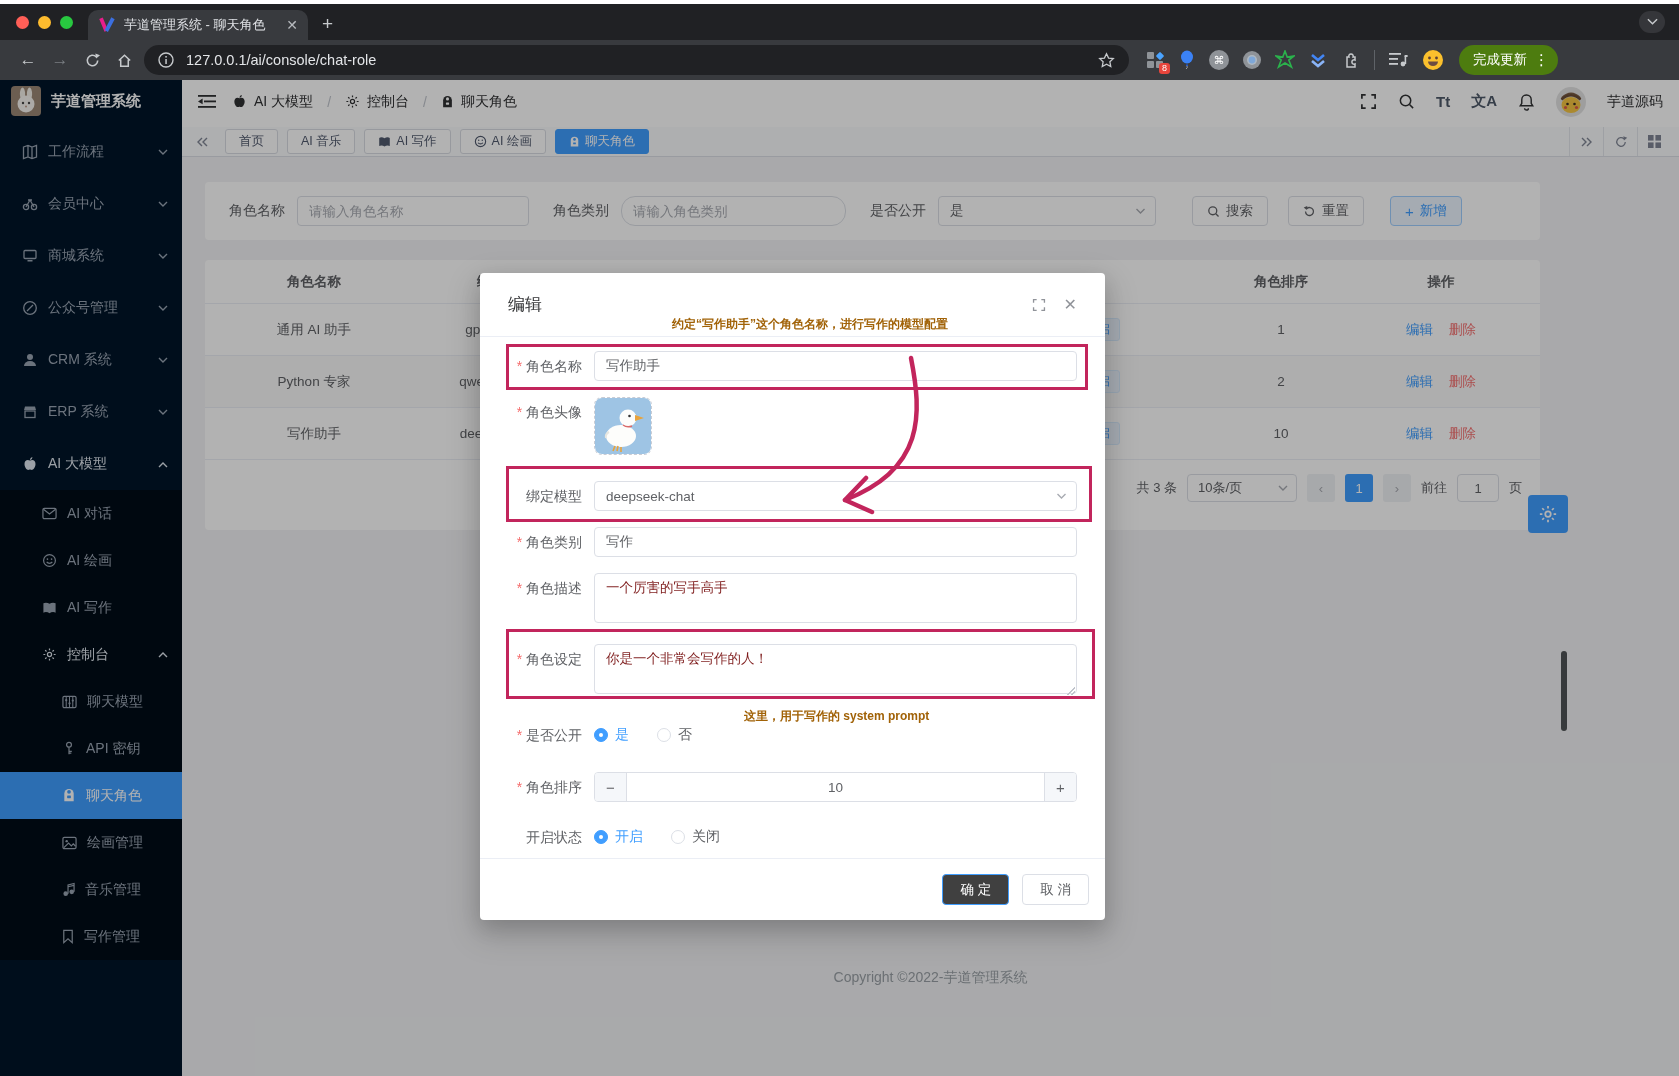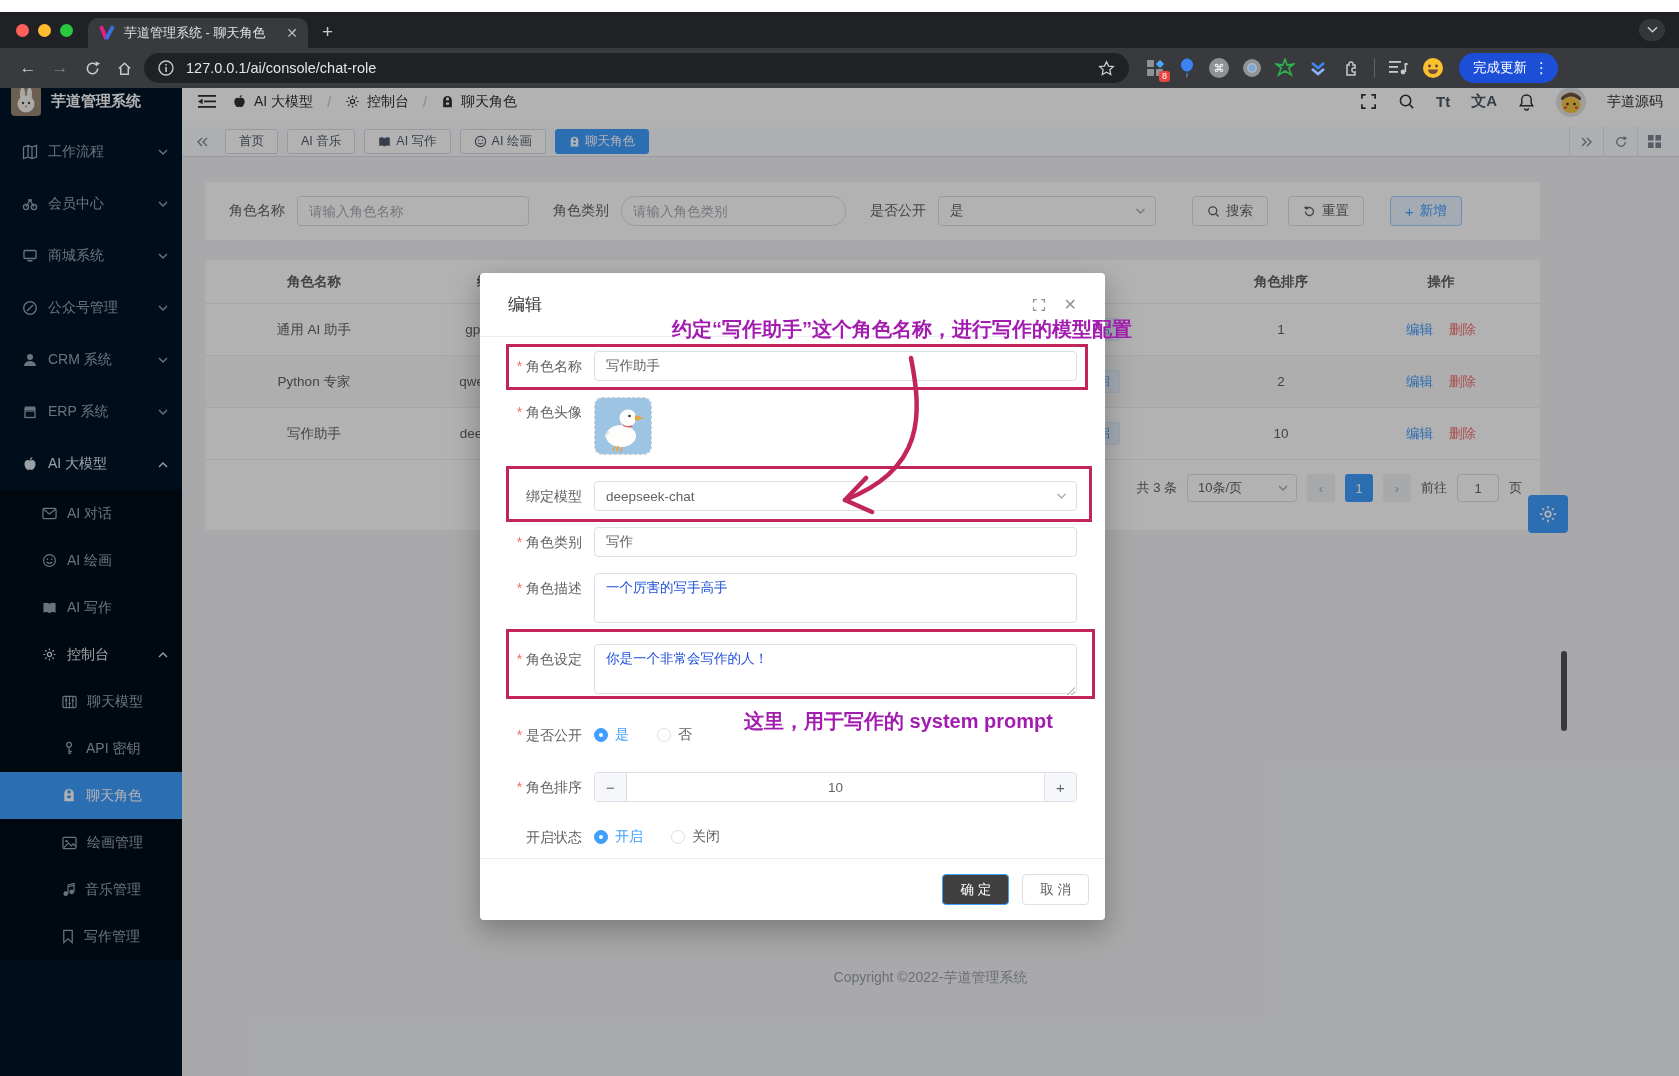--- a/index.html
+++ b/index.html
@@ -8,7 +8,7 @@
   svg { display:block; }
 
   
-  .browser { position:absolute; left:0; top:12px; width:1679px; height:76px; background:#202124; z-index:20; }
+  .browser { position:absolute; left:0; top:4px; width:1679px; height:76px; background:#202124; z-index:20; }
   .tabstrip { height:36px; position:relative; display:flex; align-items:center; }
   .lights { display:flex; gap:9px; margin-left:16px; }
   .light { width:13px; height:13px; border-radius:50%; }

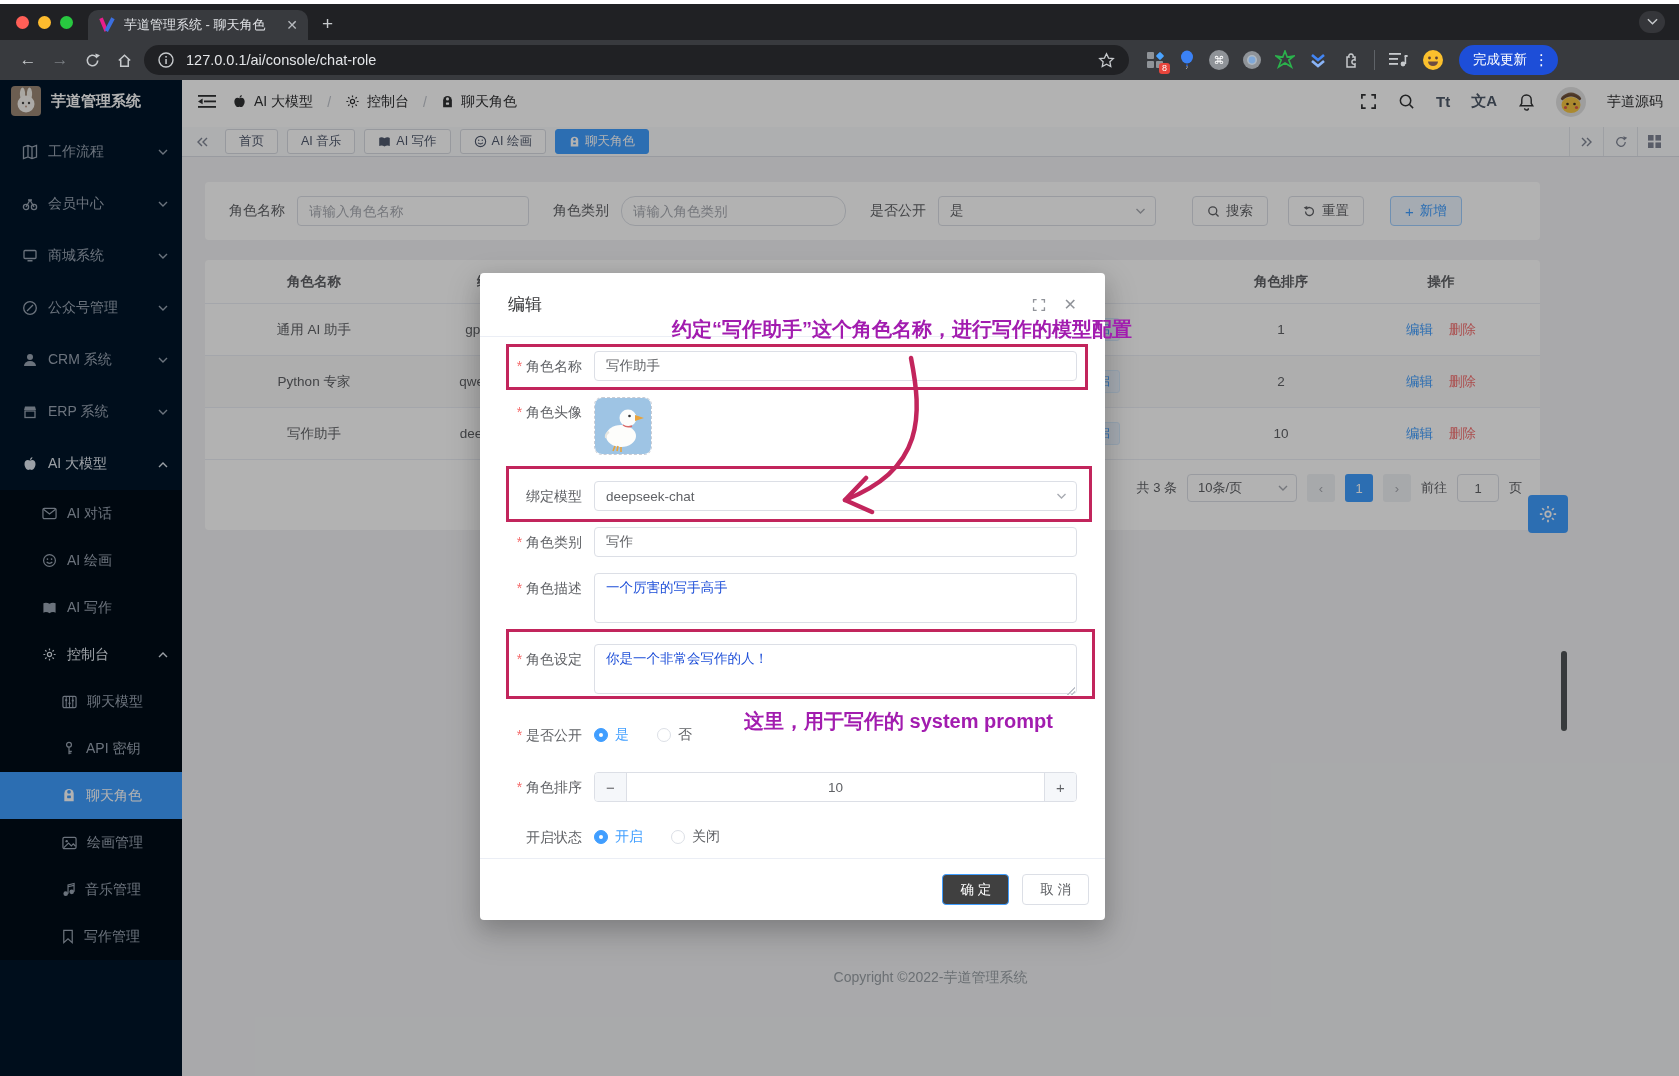--- a/index.html
+++ b/index.html
@@ -25,7 +25,7 @@
   .ext-row { display:flex; align-items:center; gap:13px; margin-left:16px; }
   .ext-div { width:1px; height:20px; background:#5f6368; }
   .badge8 { position:absolute; right:-5px; bottom:-4px; background:#e8453c; color:#fff; font-size:9px; border-radius:3px; padding:0 3px; line-height:11px; }
-  .update-pill { background:#1d4ed8; color:#fff; height:30px; border-radius:15px; display:flex; align-items:center; gap:7px; padding:0 9px 0 14px; font-size:13.5px; margin-left:14px; }
+  .update-pill { background:#4d7c0f; color:#fff; height:30px; border-radius:15px; display:flex; align-items:center; gap:7px; padding:0 9px 0 14px; font-size:13.5px; margin-left:14px; }
   .cmd-circle { width:20px; height:20px; border-radius:50%; background:#8f9398; color:#fff; font-size:11px; display:flex; align-items:center; justify-content:center; }
 
   

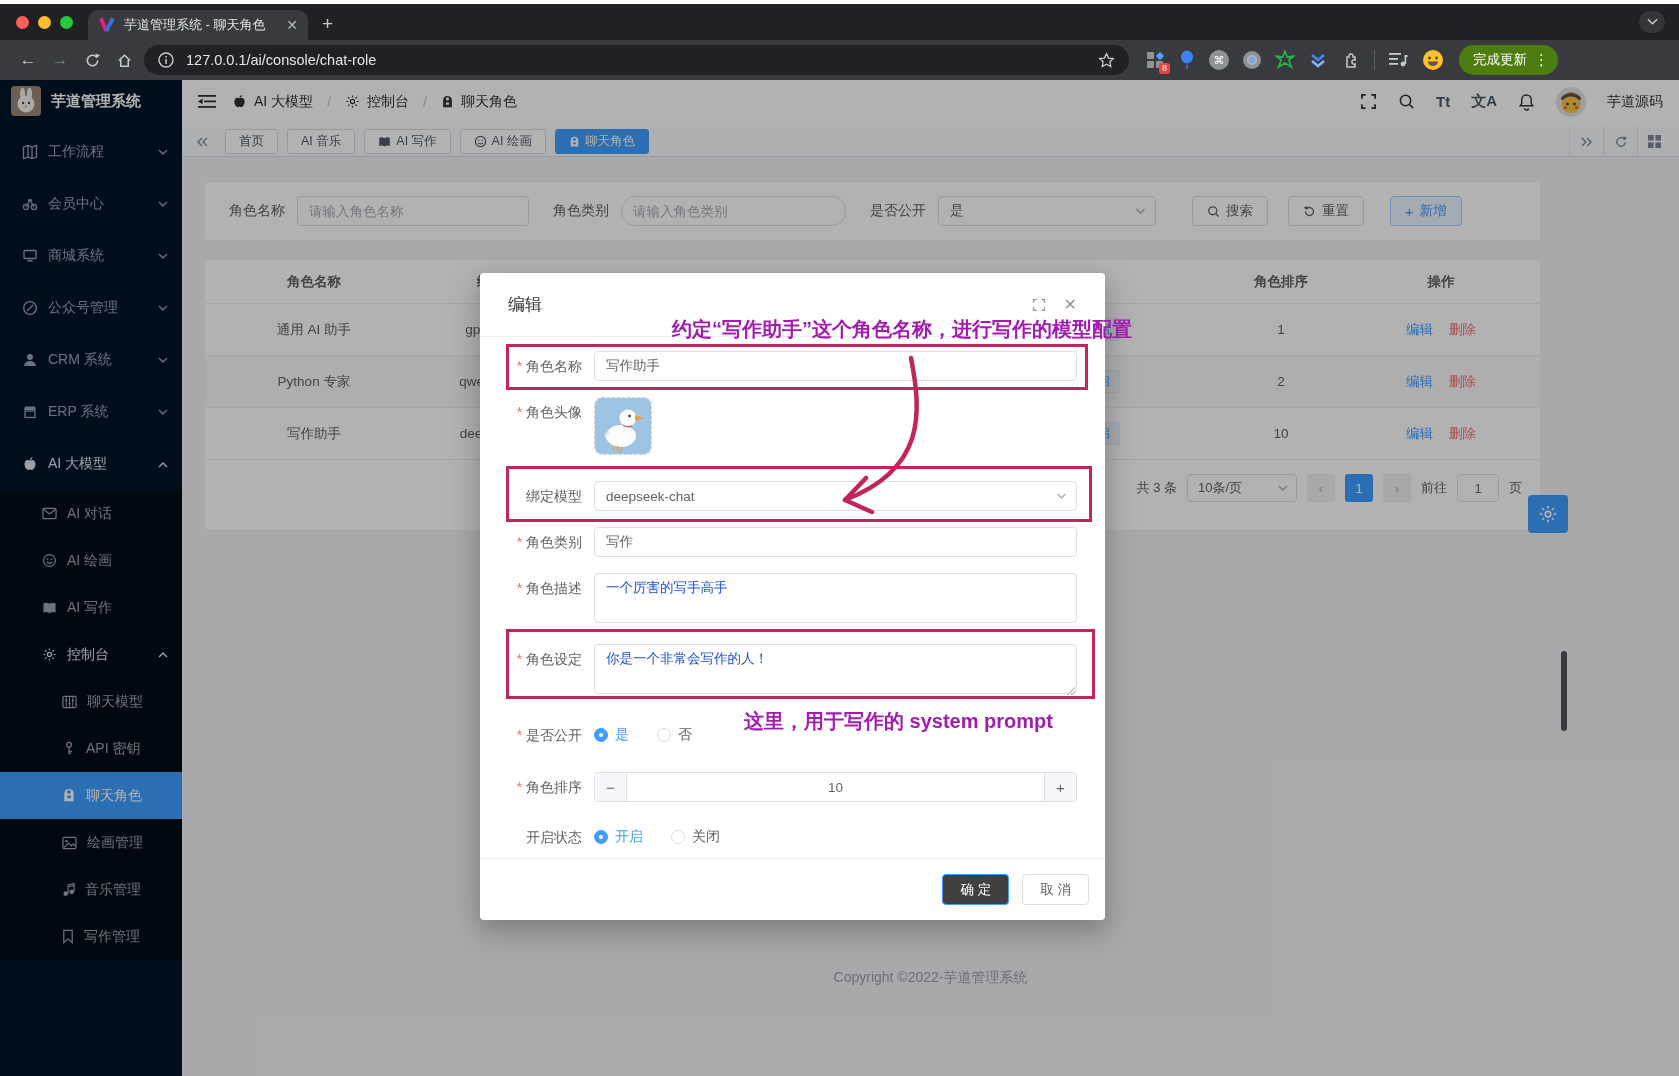--- a/index.html
+++ b/index.html
@@ -125,7 +125,7 @@
 
   
   .ann-box { position:absolute; border:3px solid #c2255c; z-index:7; pointer-events:none; }
-  .ann-text { position:absolute; color:#a21caf; font-size:20px; font-weight:600; z-index:7; white-space:nowrap; pointer-events:none;text-align:center; }
+  .ann-text { position:absolute; color:#a16207; font-size:12px; font-weight:600; z-index:7; white-space:nowrap; pointer-events:none;text-align:center; }
   .arrow-svg { position:absolute; z-index:7; pointer-events:none; }
 </style>
 </head>

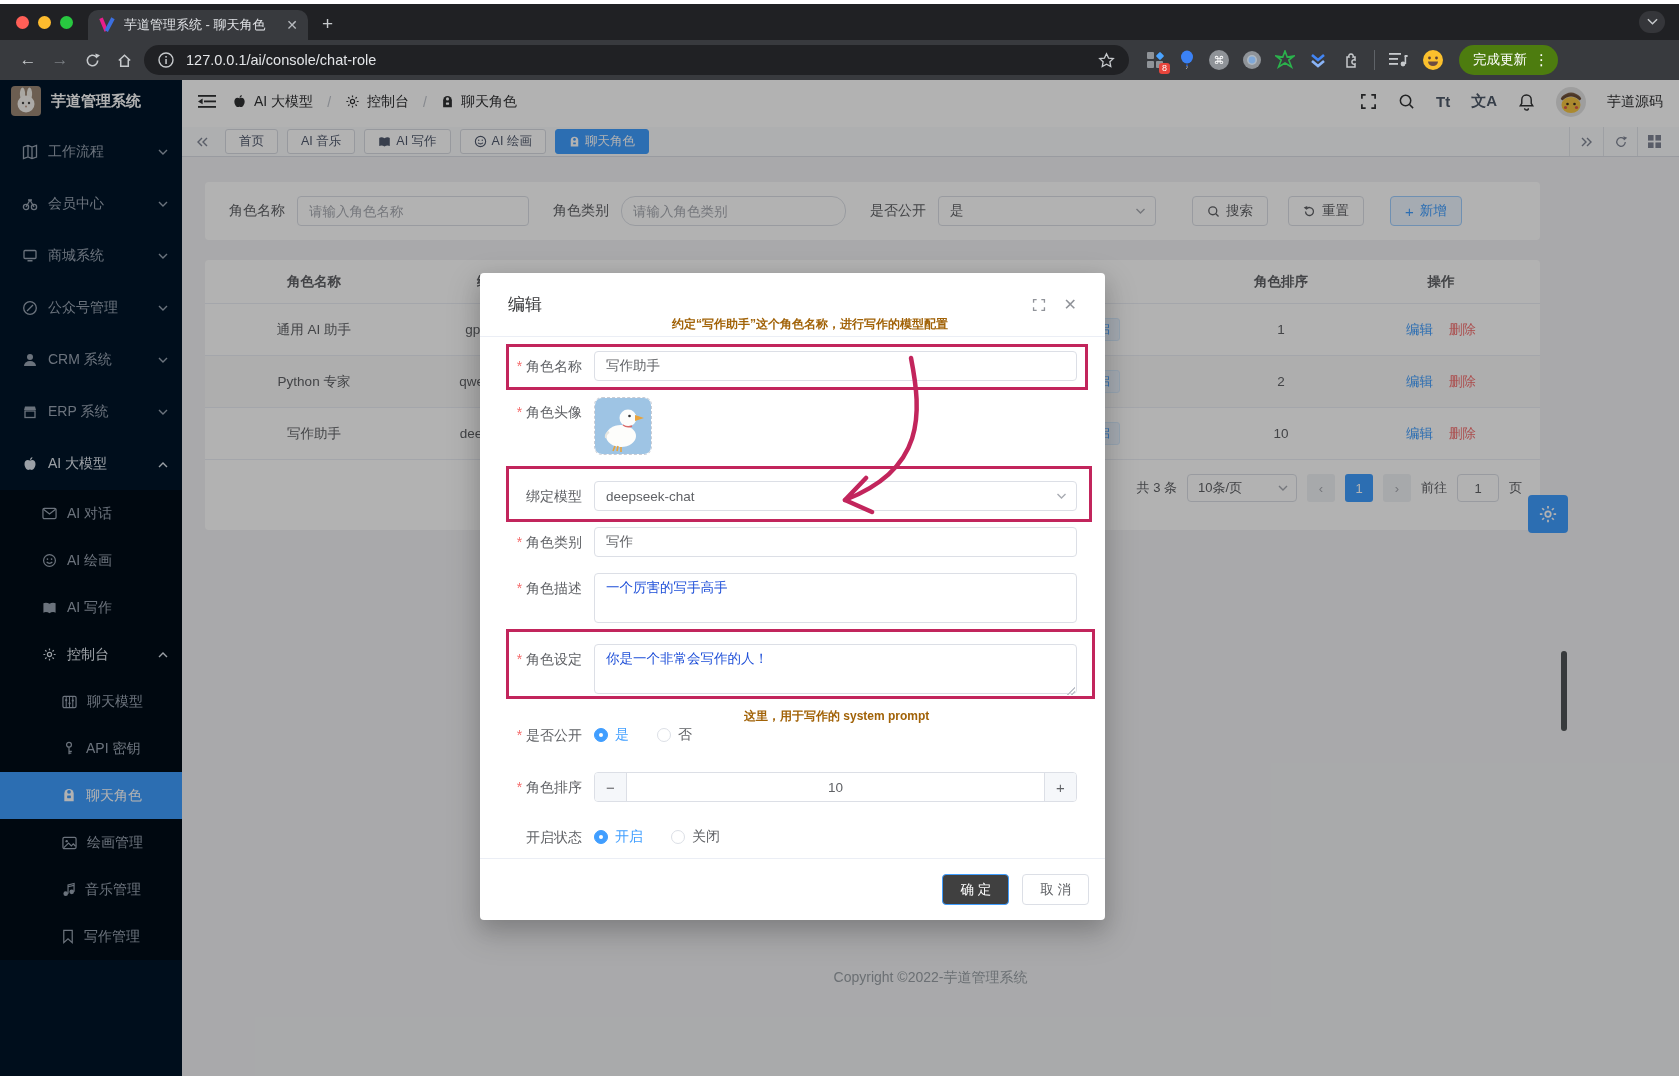--- a/index.html
+++ b/index.html
@@ -106,7 +106,7 @@
   .fc { flex:1; position:relative; }
   .inp2 { width:100%; height:30px; border:1px solid #dcdfe6; border-radius:4px; padding:0 11px; font-size:13.5px; color:#606266; outline:none; }
   .sel2 { width:100%; height:30px; border:1px solid #dcdfe6; border-radius:4px; display:flex; align-items:center; justify-content:space-between; padding:0 9px 0 11px; font-size:13.5px; color:#606266; }
-  .ta { width:100%; height:50px; border:1px solid #dcdfe6; border-radius:4px; padding:5px 11px; font-size:13.5px; color:#1d4ed8; resize:none; font-family:inherit; outline:none; }
+  .ta { width:100%; height:50px; border:1px solid #dcdfe6; border-radius:4px; padding:5px 11px; font-size:13.5px; color:#7f1d1d; resize:none; font-family:inherit; outline:none; }
   .resize-grip { position:absolute; right:2px; bottom:3px; width:9px; height:9px; background:linear-gradient(135deg, transparent 55%, #c0c4cc 55%, #c0c4cc 65%, transparent 65%, transparent 75%, #c0c4cc 75%, #c0c4cc 85%, transparent 85%); }
   .avatar-box { width:58px; height:58px; border-radius:8px; border:1px dashed #c9ccd4; overflow:hidden; }
   .radio { display:inline-flex; align-items:center; gap:7px; margin-right:28px; font-size:14px; color:#606266; }

